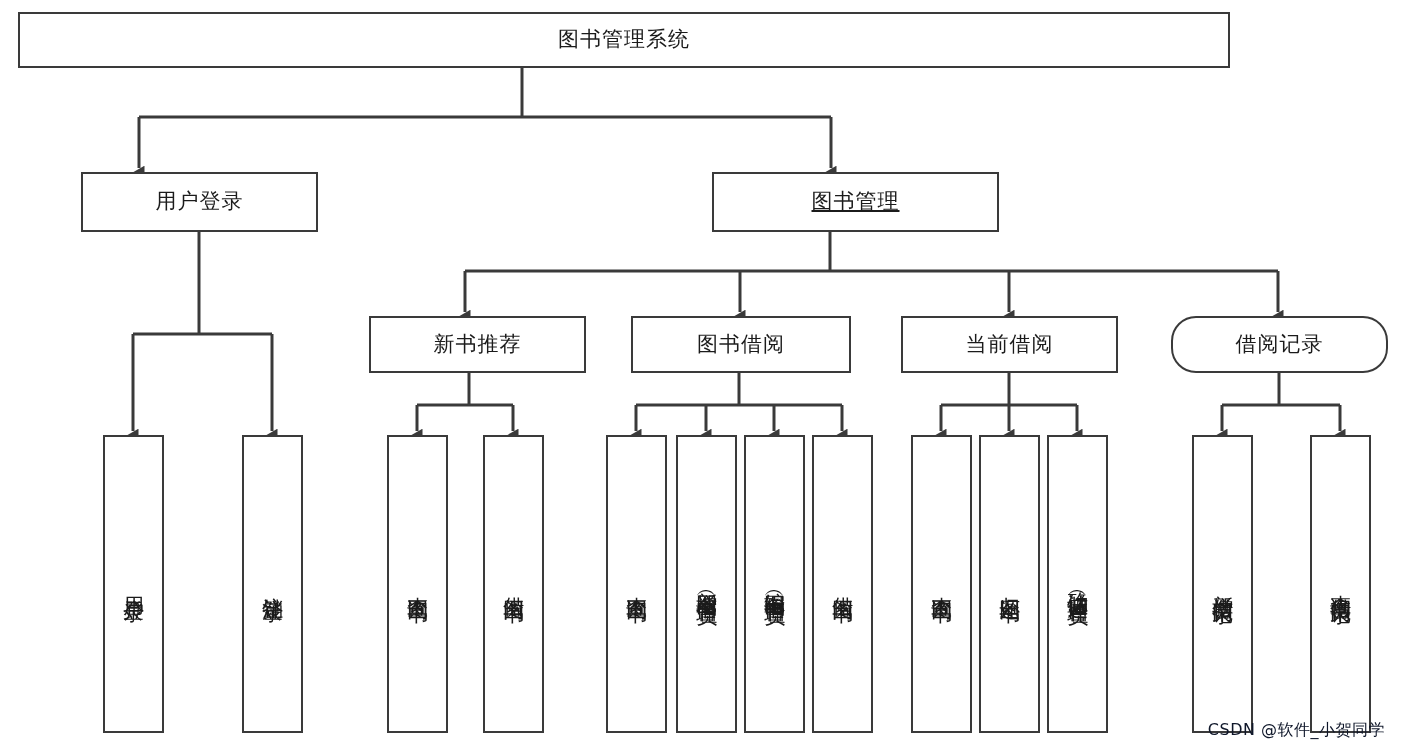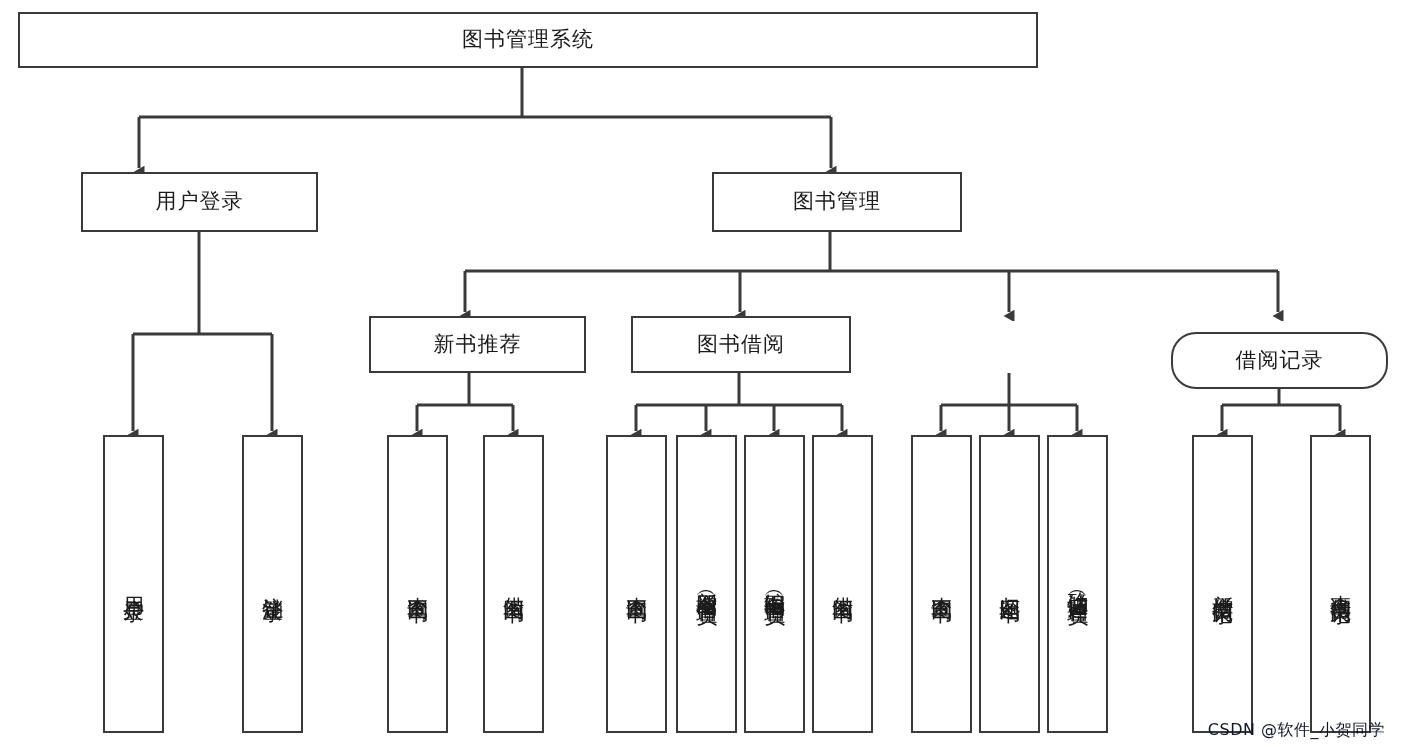--- a/index.html
+++ b/index.html
@@ -74,7 +74,7 @@
     </g>
   </svg>
 
-  <div class="node h" style="left:18px;top:12px;width:1020px;height:56px;">
+  <div class="node h" style="left:18px;top:12px;width:1212px;height:56px;">
     <span class="txt">图书管理系统</span>
   </div>
 

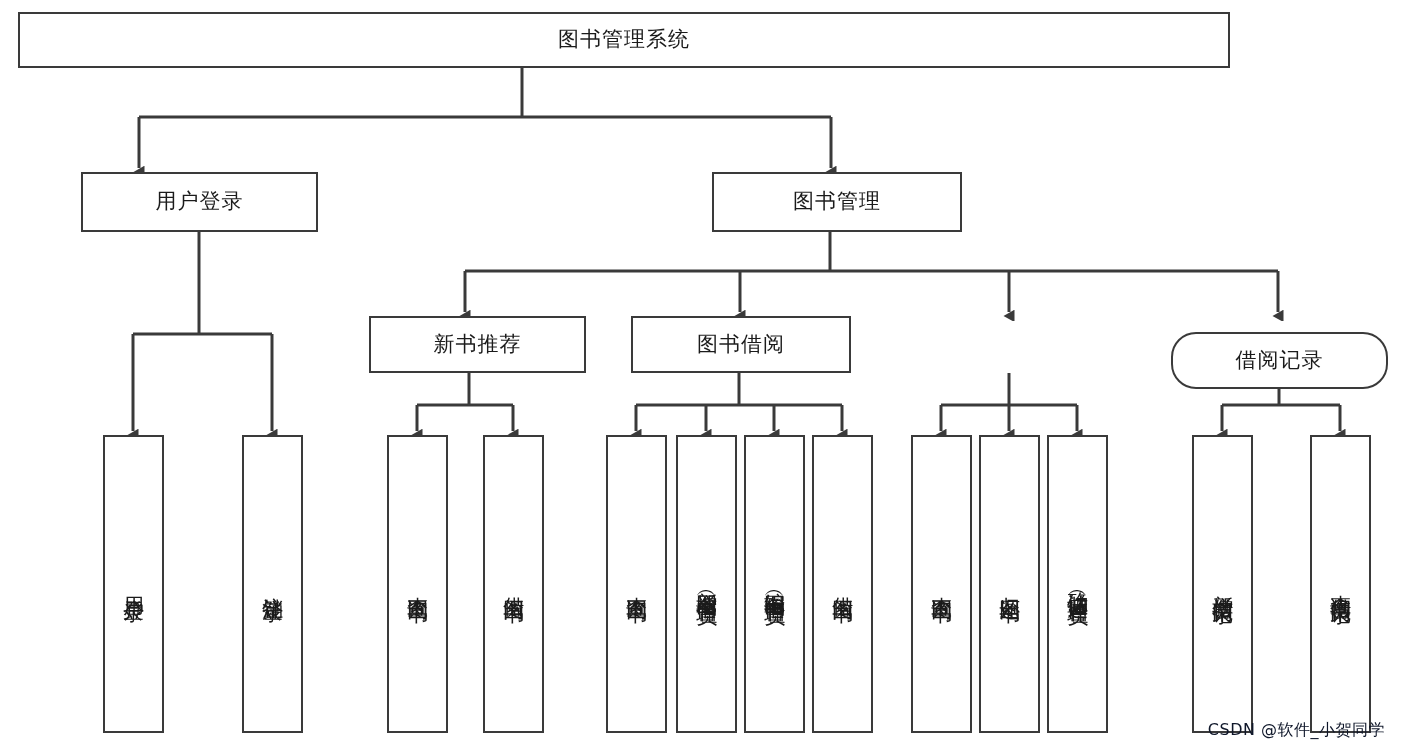--- a/index.html
+++ b/index.html
@@ -81,7 +81,7 @@
   <div class="node h" style="left:81px;top:172px;width:237px;height:60px;">
     <span class="txt">用户登录</span>
   </div>
-  <div class="node h" style="left:712px;top:172px;width:250px;height:60px;">
+  <div class="node h" style="left:712px;top:172px;width:287px;height:60px;text-decoration:underline;">
     <span class="txt">图书管理</span>
   </div>
 

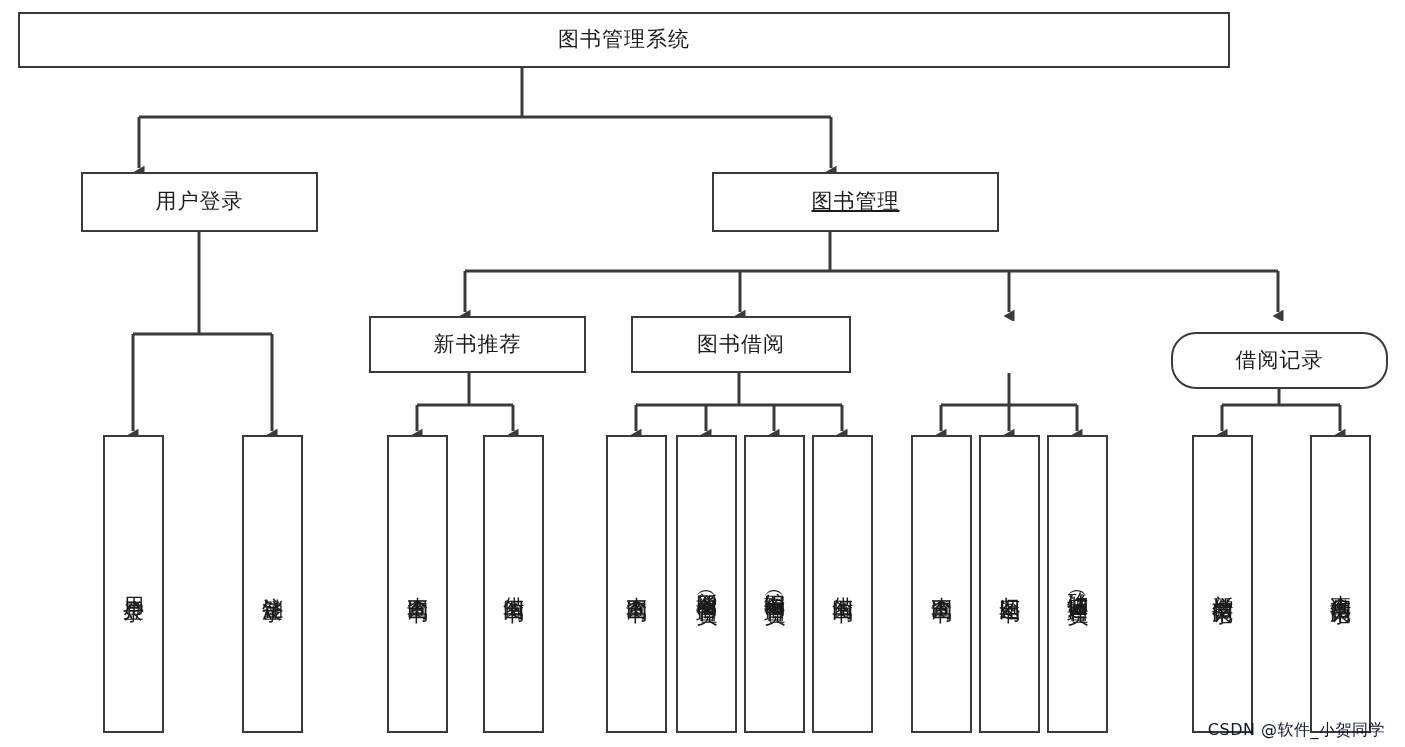--- a/index.html
+++ b/index.html
@@ -91,6 +91,9 @@
   <div class="node h" style="left:631px;top:316px;width:220px;height:57px;">
     <span class="txt">图书借阅</span>
   </div>
+  <div class="node h" style="left:901px;top:316px;width:217px;height:57px;">
+    <span class="txt">当前借阅</span>
+  </div>
   <div class="node h" style="left:1171px;top:332px;width:217px;height:57px;border-radius:25px;">
     <span class="txt">借阅记录</span>
   </div>

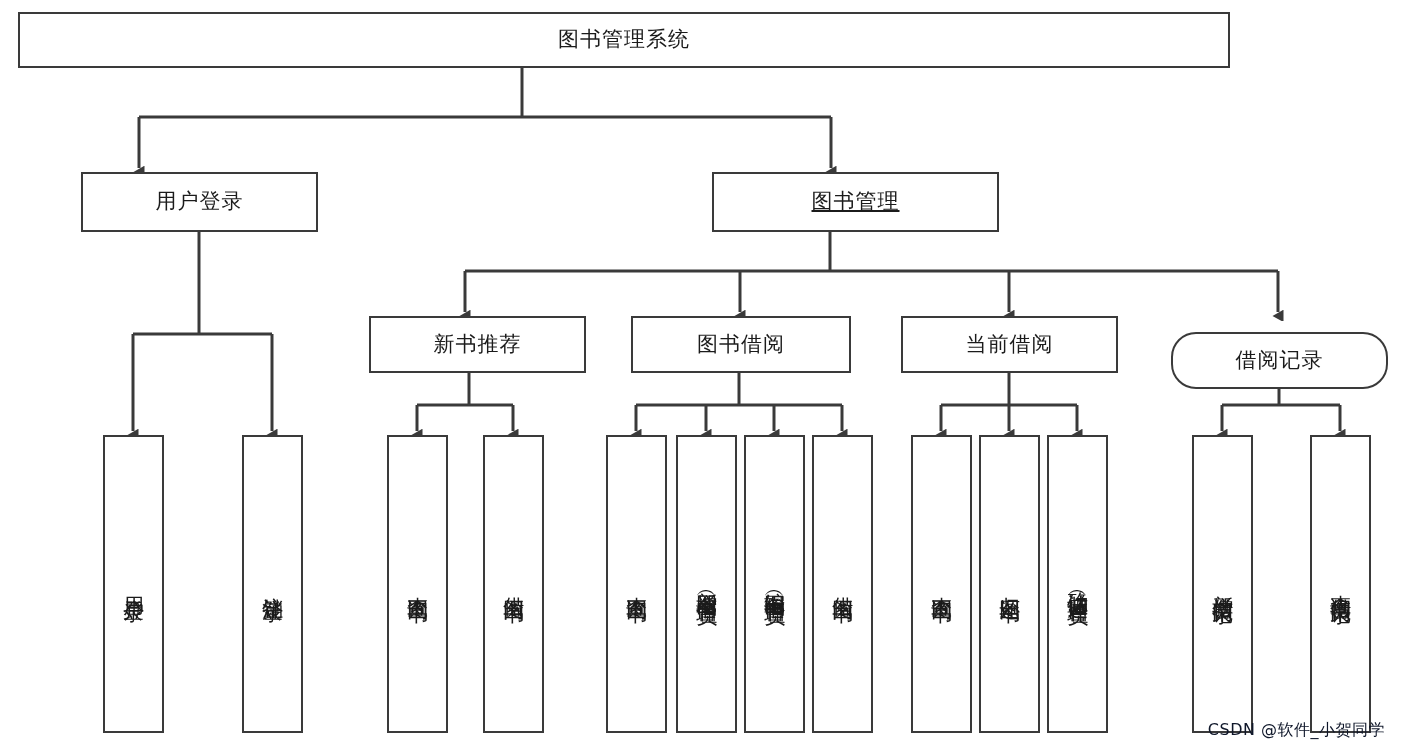--- a/index.html
+++ b/index.html
@@ -94,7 +94,7 @@
   <div class="node h" style="left:901px;top:316px;width:217px;height:57px;">
     <span class="txt">当前借阅</span>
   </div>
-  <div class="node h" style="left:1171px;top:332px;width:217px;height:57px;border-radius:25px;">
+  <div class="node h" style="left:1171px;top:316px;width:217px;height:57px;border-radius:25px;">
     <span class="txt">借阅记录</span>
   </div>
 

